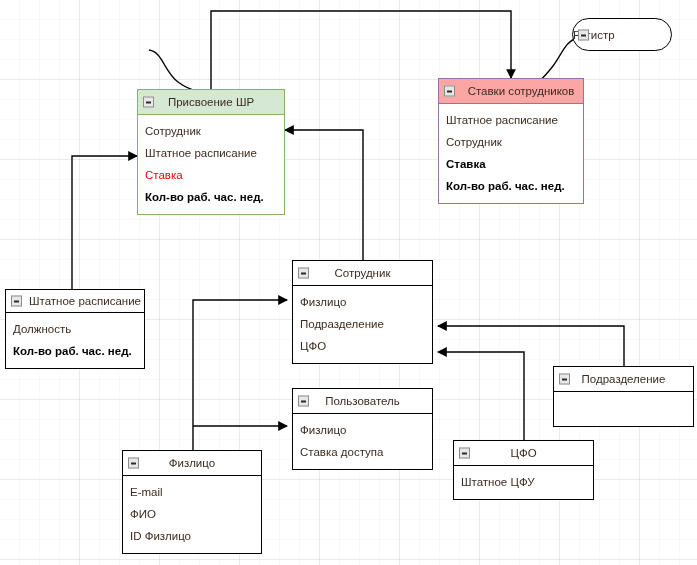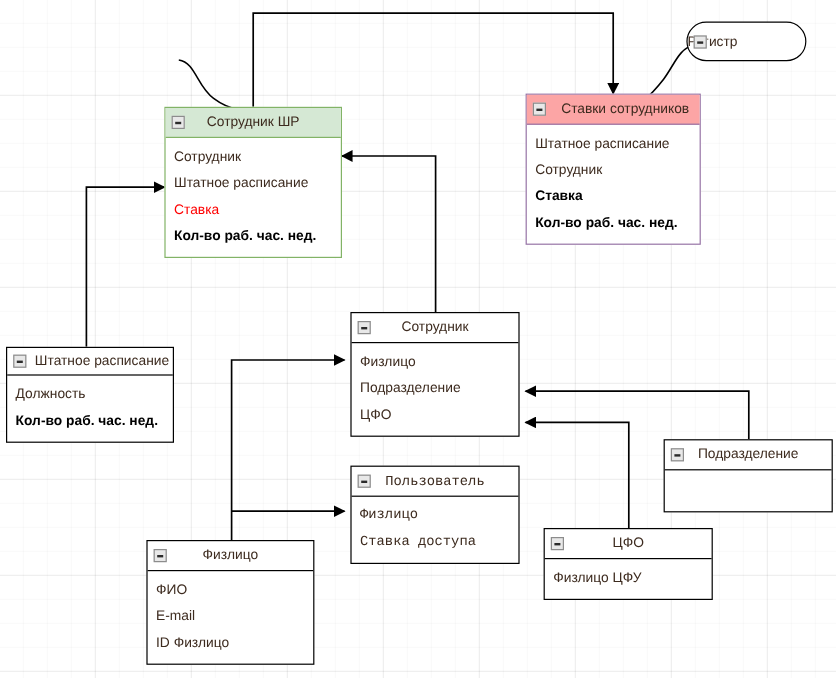--- a/index.html
+++ b/index.html
@@ -156,7 +156,7 @@
   <div class="entity green" style="left:137px; top:89px; width:148px;">
     <div class="ent-head">
       <span class="minus"></span>
-      <span>Сотрудник ШР</span>
+      <span>Присвоение ШР</span>
     </div>
     <div class="ent-body">
       <div class="attr">Сотрудник</div>

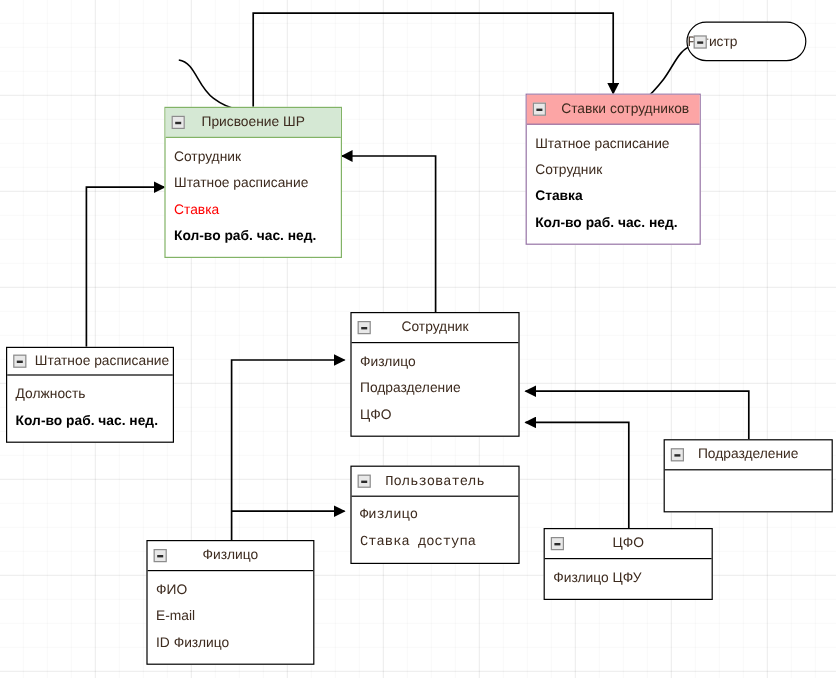--- a/index.html
+++ b/index.html
@@ -202,7 +202,7 @@
     </div>
   </div>
 
-  <div class="entity plain" style="left:292px; top:388px; width:141px;font-family:Liberation Mono, monospace;">
+  <div class="entity plain" style="left:292px; top:388px; width:141px;">
     <div class="ent-head">
       <span class="minus"></span>
       <span>Пользователь</span>

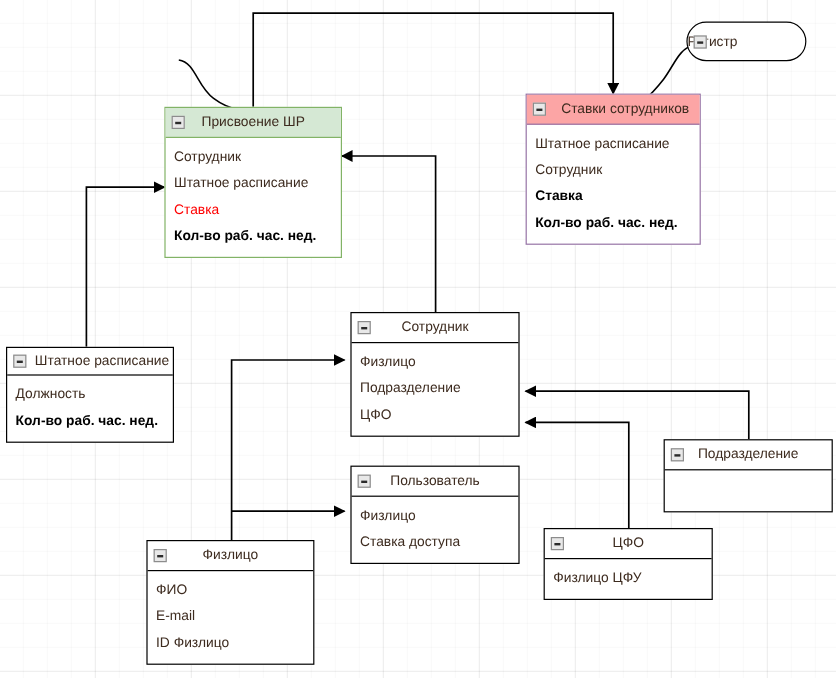--- a/index.html
+++ b/index.html
@@ -239,7 +239,7 @@
       <span>ЦФО</span>
     </div>
     <div class="ent-body">
-      <div class="attr">Физлицо ЦФУ</div>
+      <div class="attr">Штатное ЦФУ</div>
     </div>
   </div>
 

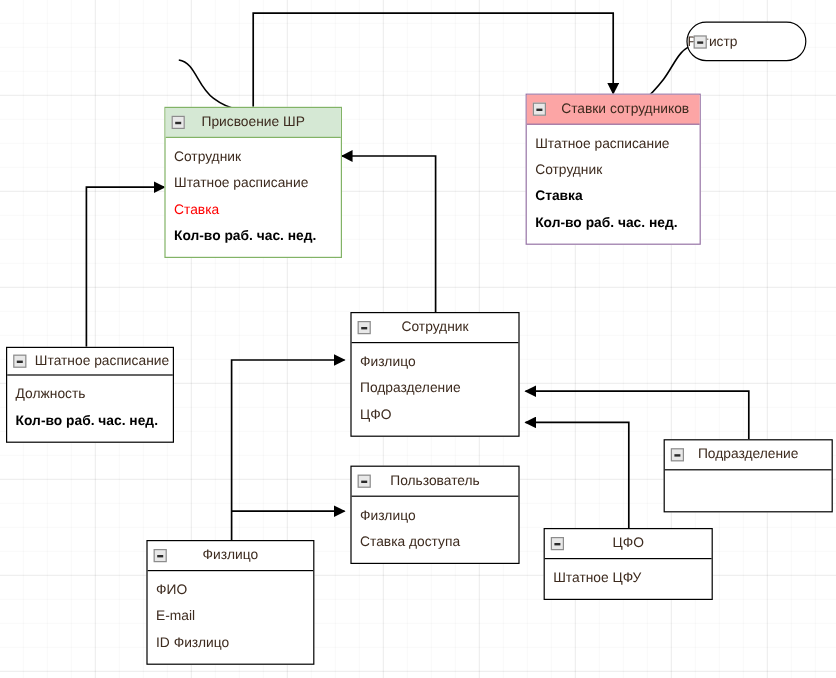--- a/index.html
+++ b/index.html
@@ -219,8 +219,8 @@
       <span>Физлицо</span>
     </div>
     <div class="ent-body">
+      <div class="attr">E-mail</div>
       <div class="attr">ФИО</div>
-      <div class="attr">E-mail</div>
       <div class="attr">ID Физлицо</div>
     </div>
   </div>

